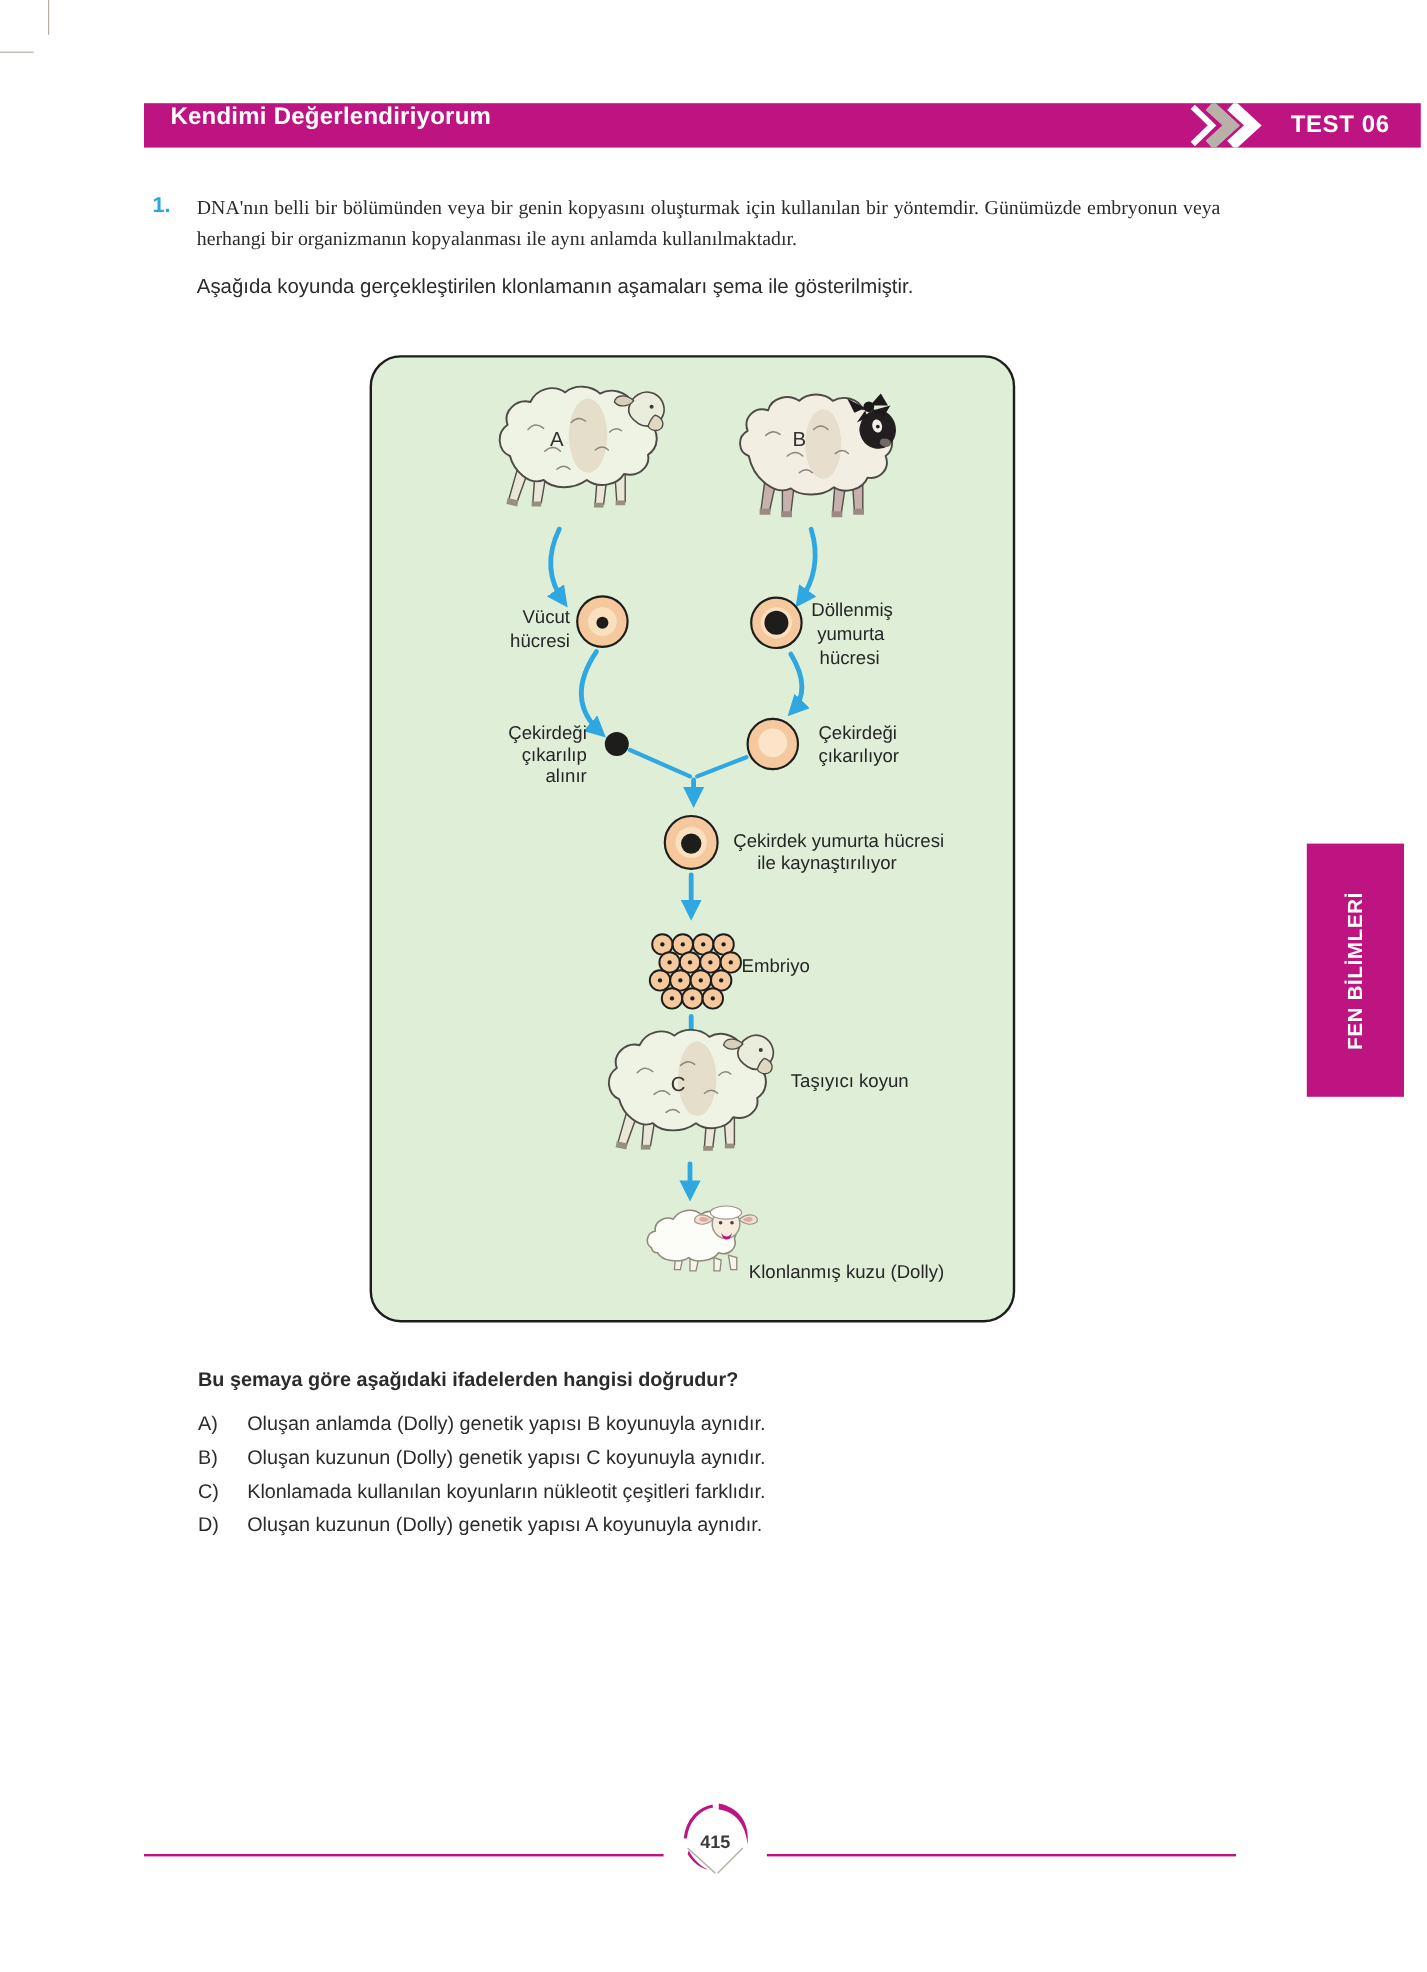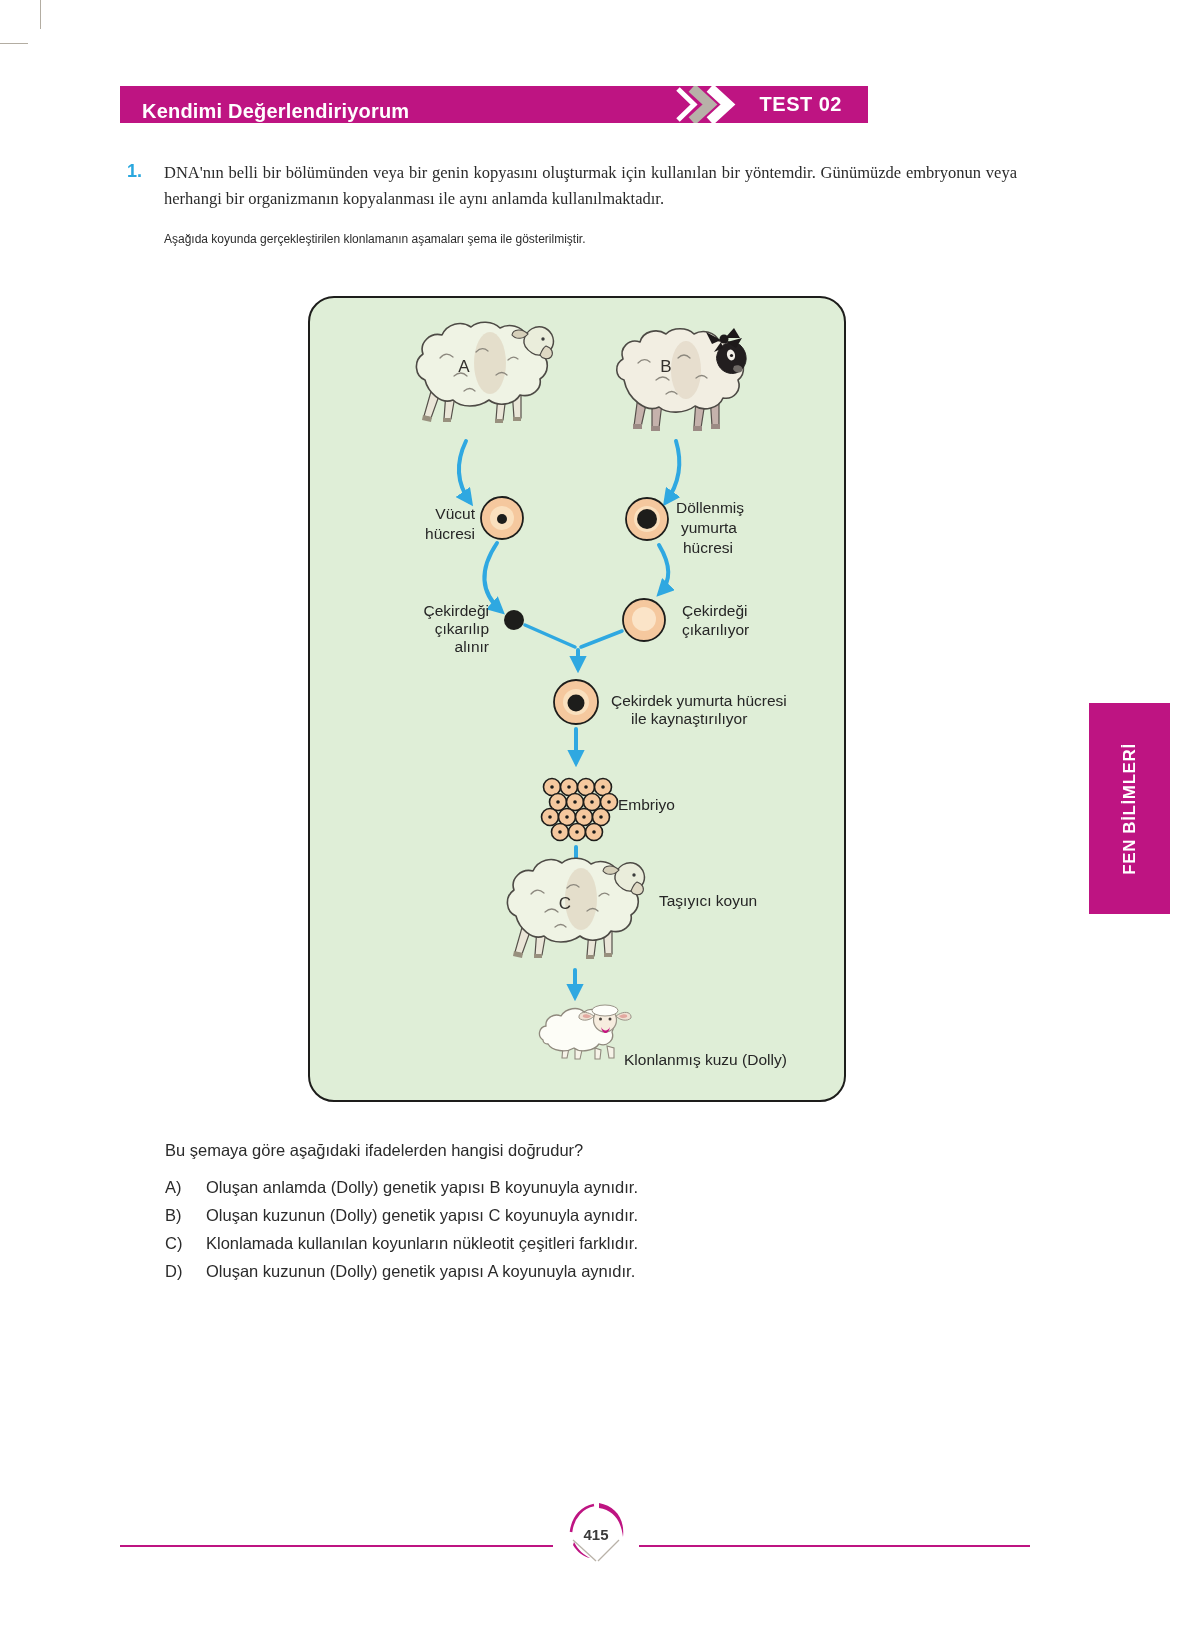--- a/index.html
+++ b/index.html
@@ -12,8 +12,8 @@
   .crop-h { position:absolute; left:0; top:43px; width:28px; height:1px; background:#b3ada2; }
 
   
-  .header-bar { position:absolute; left:120px; top:86px; width:748px; height:37px;
-                background:#BE1482; display:flex; align-items:flex-end; }
+  .header-bar { position:absolute; left:120px; top:86px; width:1064px; height:37px;
+                background:#BE1482; display:flex; align-items:flex-start; }
   .header-title { color:#fff; font-weight:bold; font-size:20px; padding-left:22px; letter-spacing:0.2px; }
   .header-right { position:absolute; right:0; top:0; height:100%; display:flex; align-items:center;
                   gap:16px; padding-right:26px; }

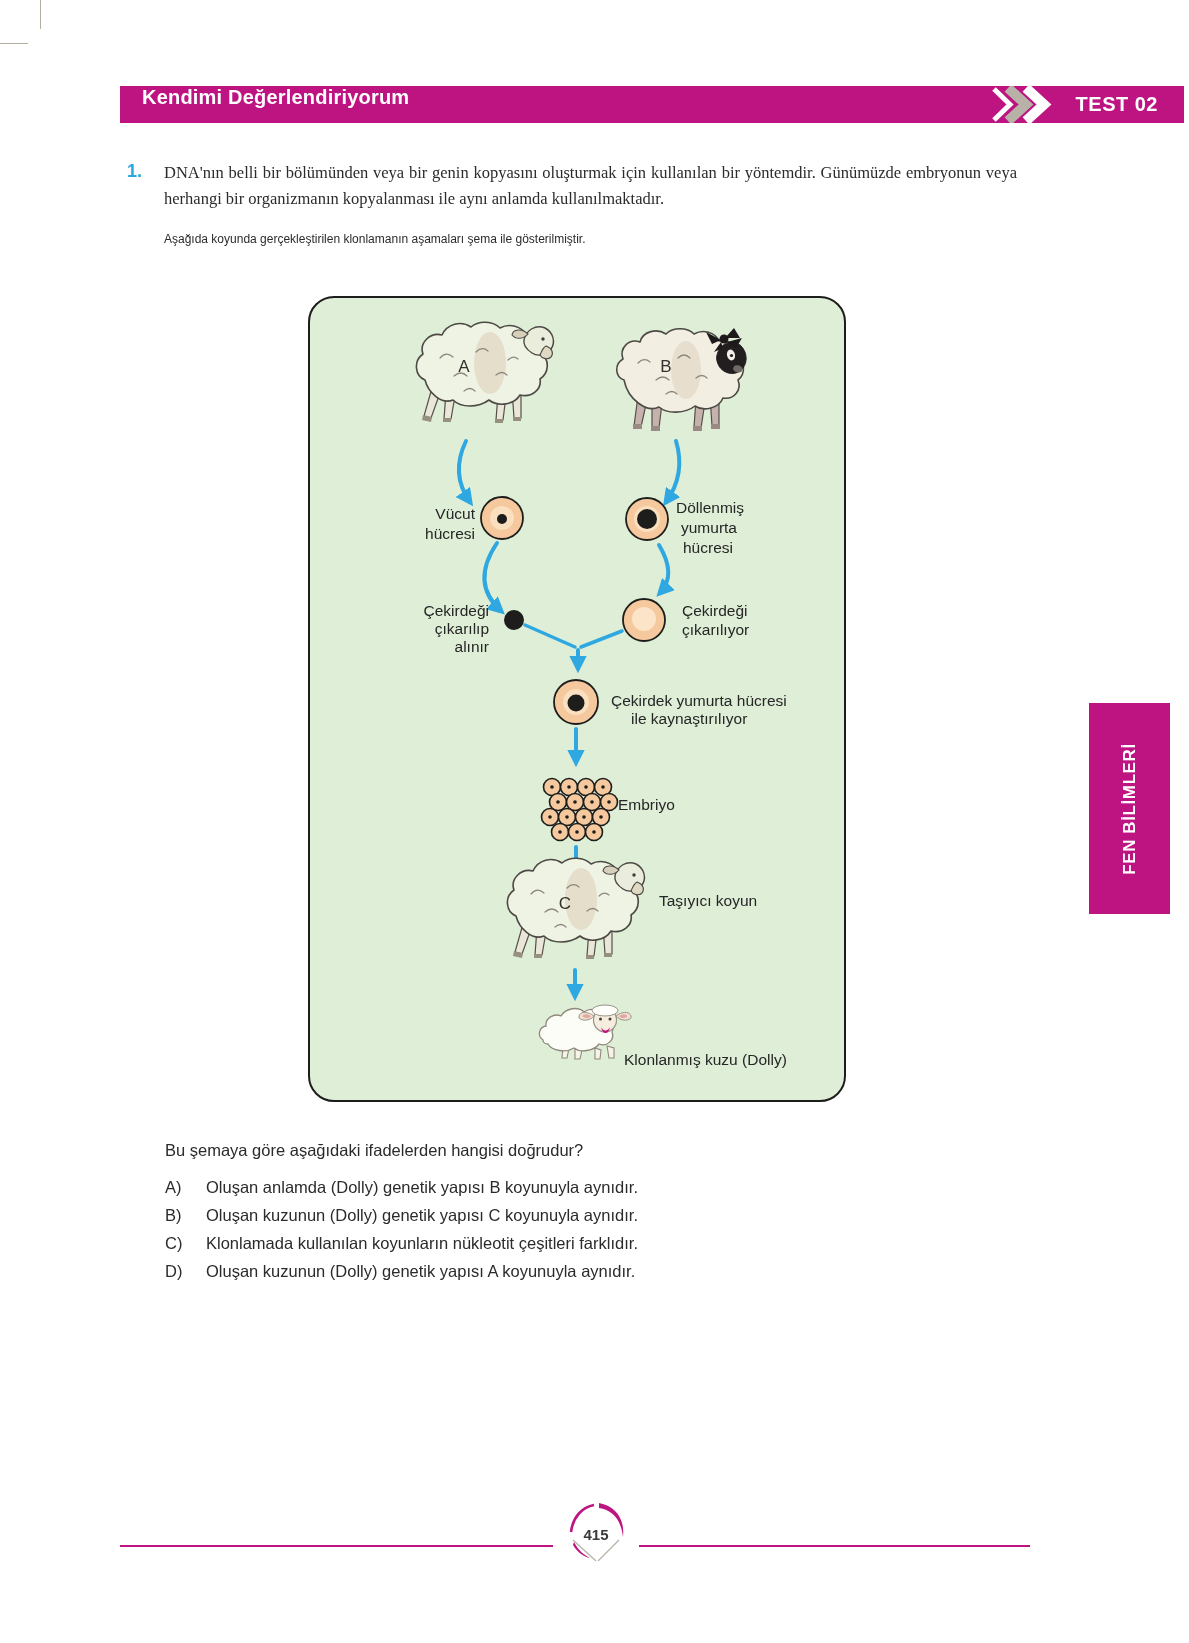--- a/index.html
+++ b/index.html
@@ -72,7 +72,7 @@
         <polyline points="22,2 40,18.5 22,35" fill="none" stroke="#b7b1a8" stroke-width="10"></polyline>
         <polyline points="40,2 58,18.5 40,35" fill="none" stroke="#ffffff" stroke-width="10"></polyline>
       </svg>
-      <span class="header-test">TEST 02</span>
+      <span class="header-test">TEST 06</span>
     </div>
   </header>
 

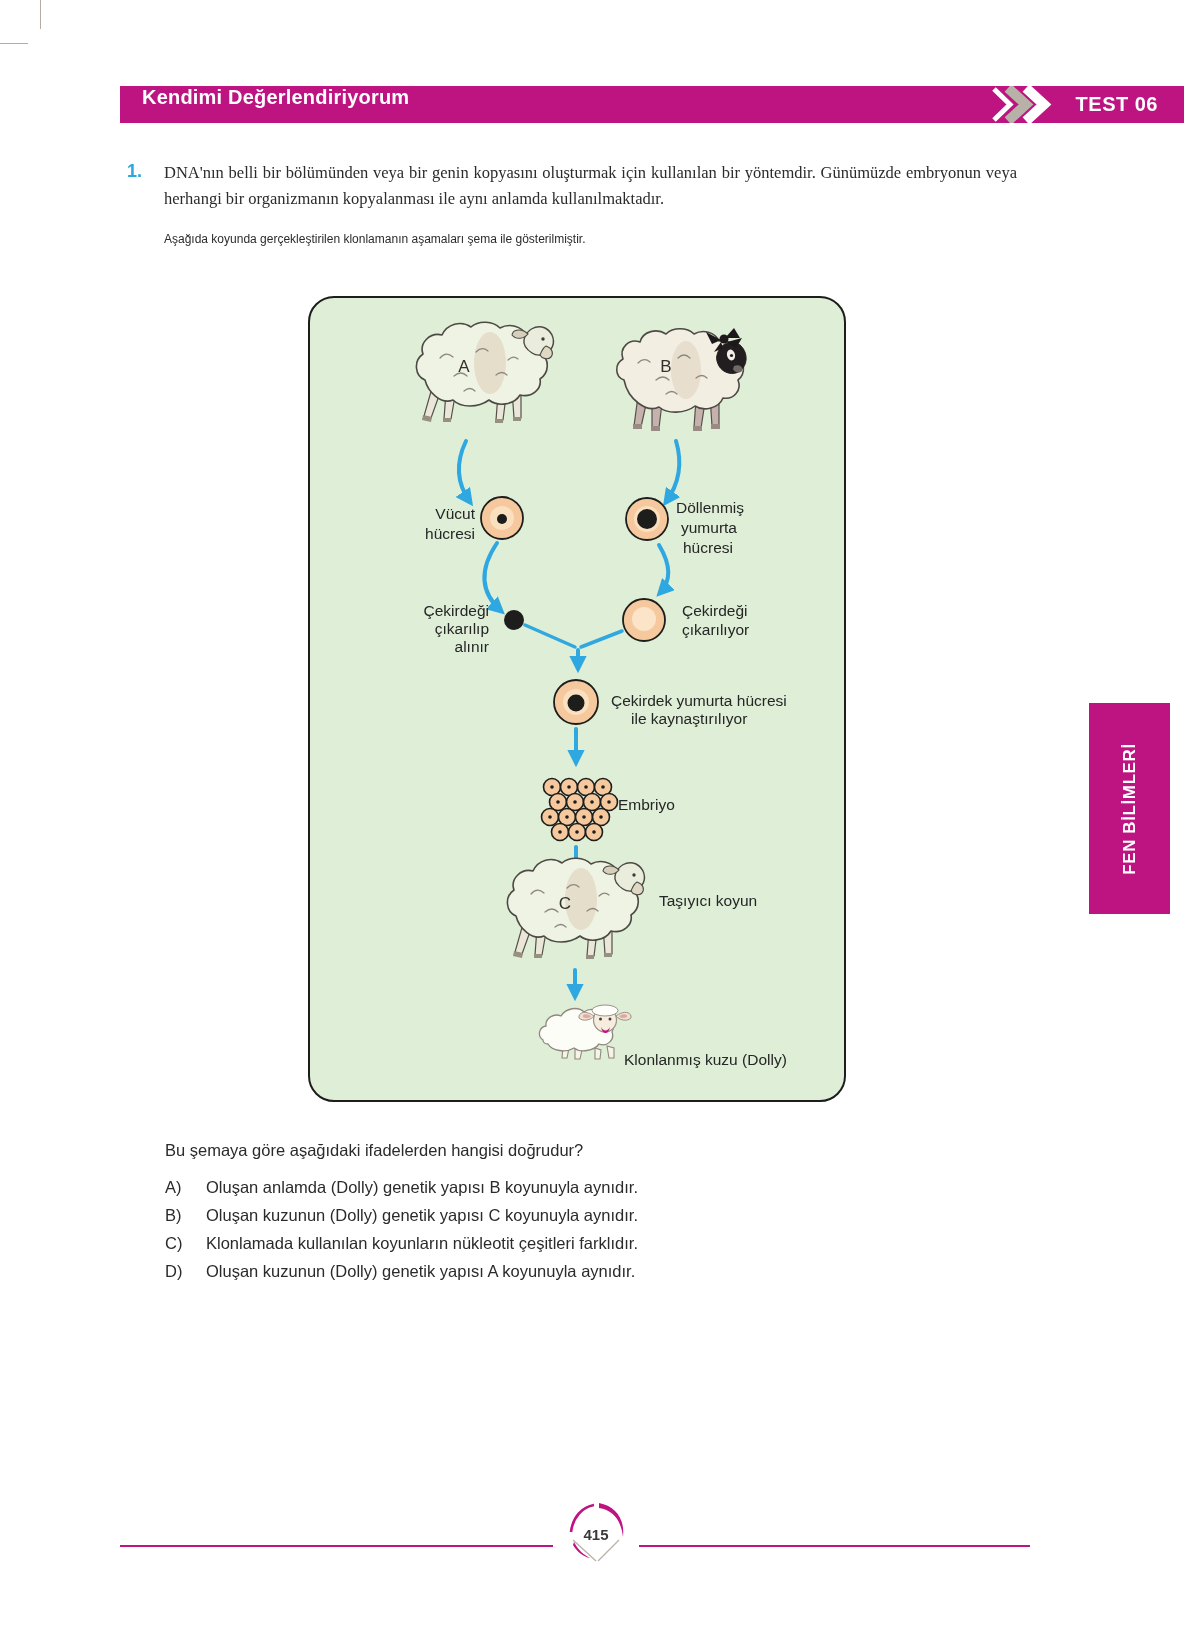--- a/index.html
+++ b/index.html
@@ -24,7 +24,7 @@
   .q1 { position:absolute; left:127px; top:160px; width:890px; }
   .q-num { position:absolute; left:0; top:1px; color:#29A7DE; font-weight:bold; font-size:18px; }
   .q-par1 { margin-left:37px; text-align:justify; font-size:16.5px; line-height:26px;font-family:Liberation Serif, serif; }
-  .q-par2 { margin-left:37px; margin-top:14px; font-size:12px; line-height:26px; }
+  .q-par2 { margin-left:37px; margin-top:14px; font-size:17px; line-height:26px; }
 
   
   .diagram { position:absolute; left:308px; top:296px; width:538px; height:806px;

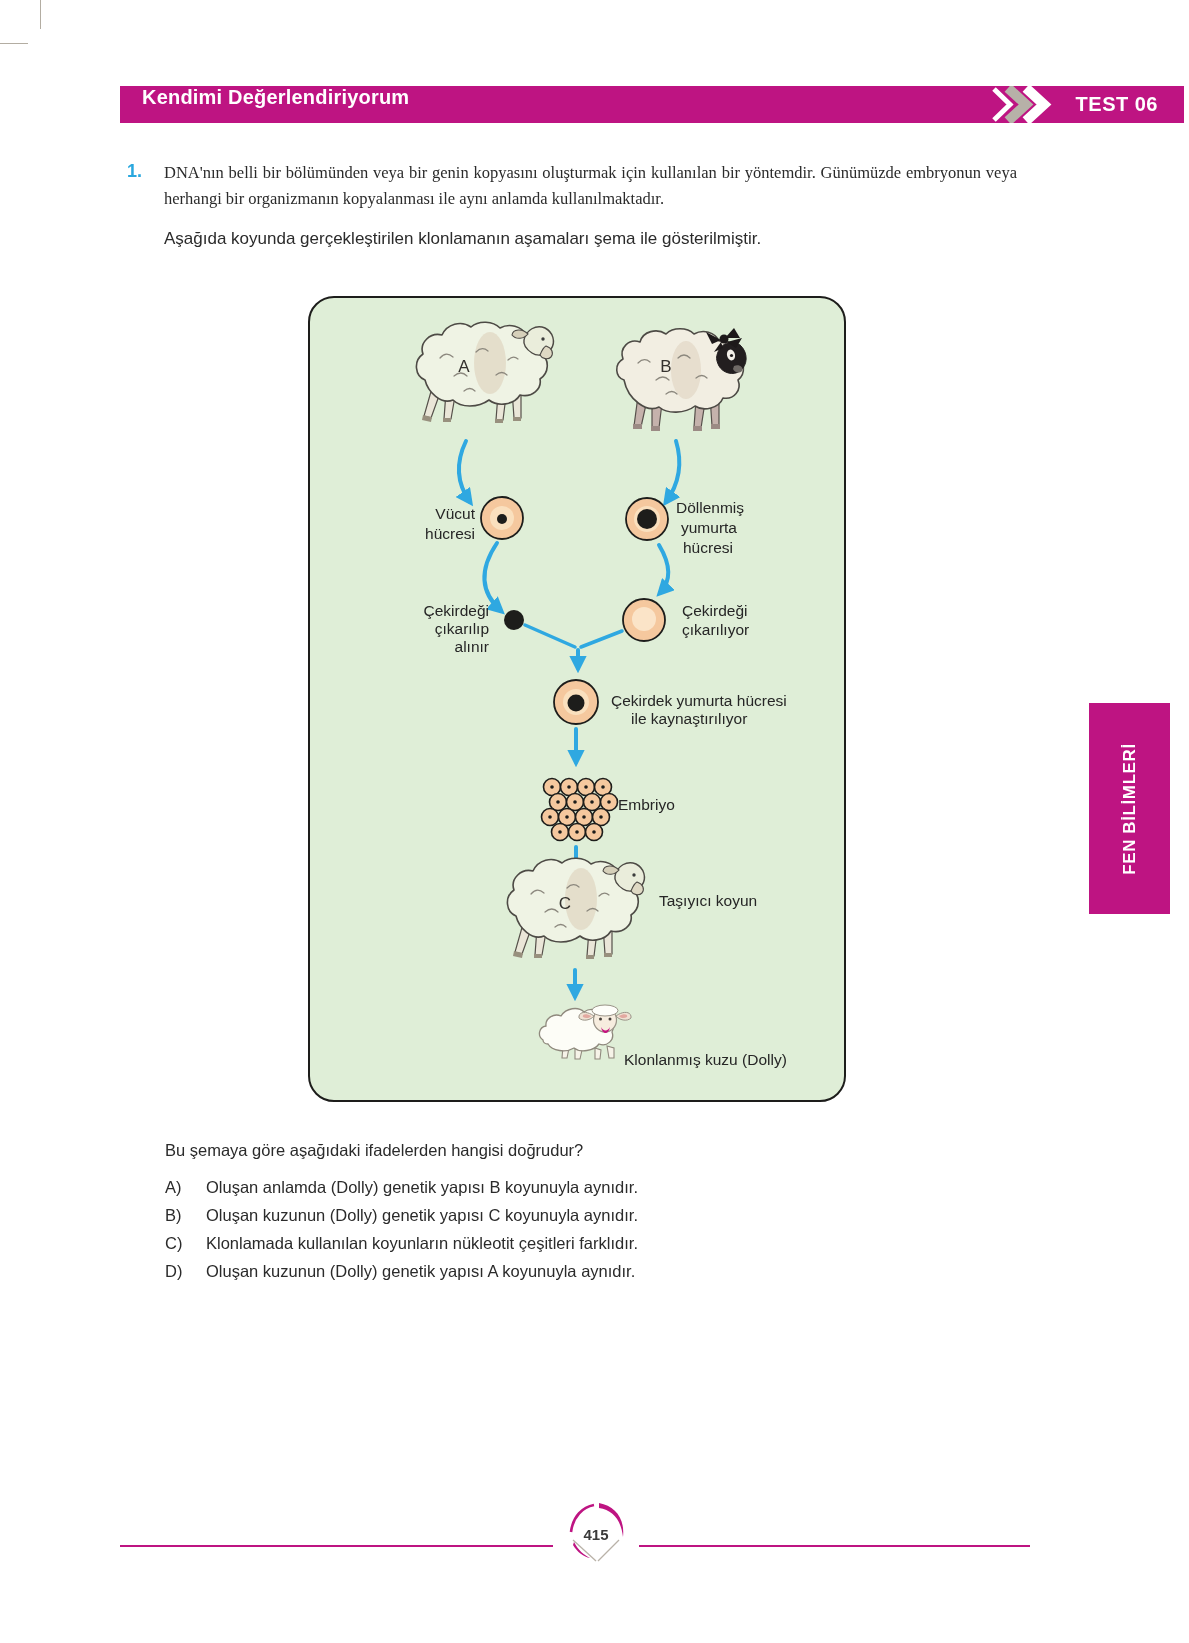--- a/index.html
+++ b/index.html
@@ -37,7 +37,7 @@
   .blueline  { fill:none; stroke:#2FA8E1; stroke-width:3.5; stroke-linecap:round; }
 
   
-  .stem { position:absolute; left:165px; top:1141px; font-weight:normal; font-size:16.5px; }
+  .stem { position:absolute; left:165px; top:1141px; font-weight:bold; font-size:16.5px; }
   .options { position:absolute; left:165px; top:1178px; font-size:16.5px; }
   .option { display:flex; margin-bottom:9px; line-height:19px; }
   .opt-letter { width:41px; flex:0 0 41px; }

